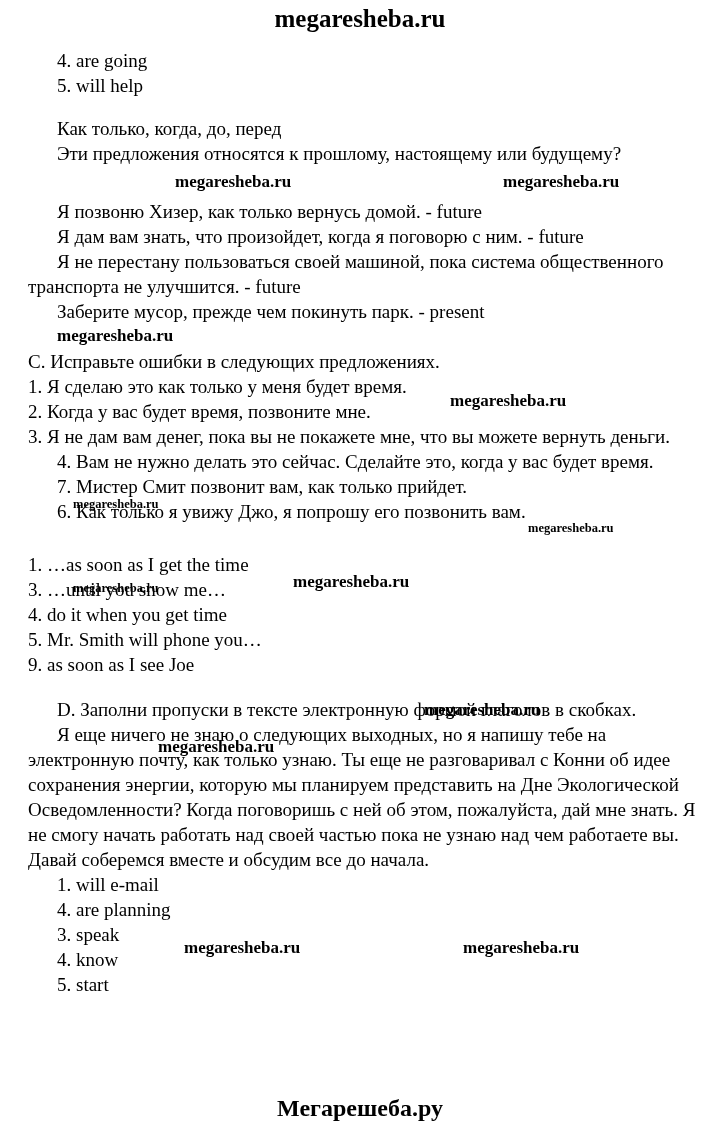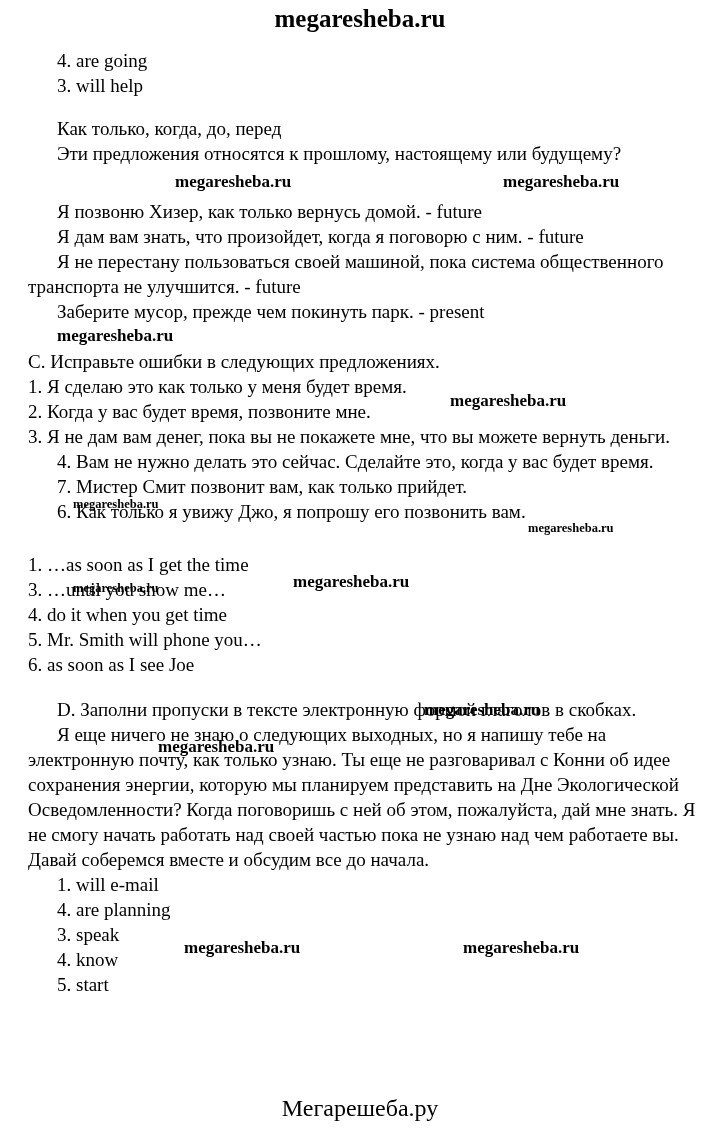--- a/index.html
+++ b/index.html
@@ -63,7 +63,7 @@
 
     <div class="sp14"></div>
     <p class="line ind">4. are going</p>
-    <p class="line ind">3. will help</p>
+    <p class="line ind">5. will help</p>
 
     <div class="sp18"></div>
     <p class="line ind b">Как только, когда, до, перед</p>

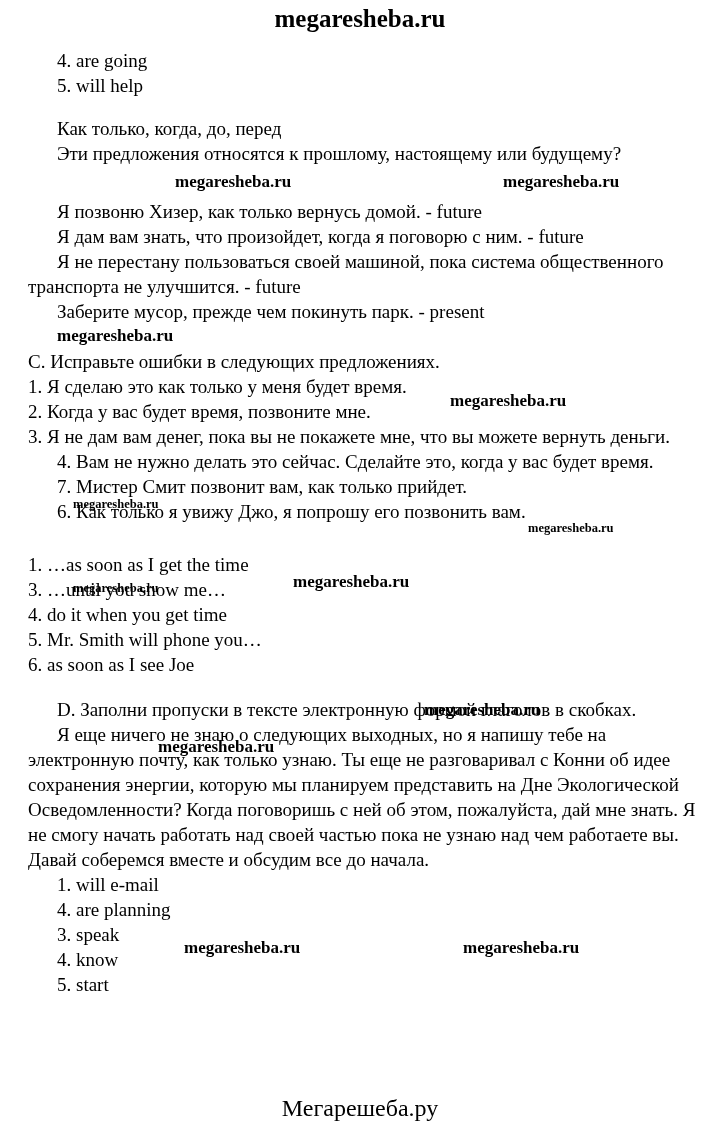--- a/index.html
+++ b/index.html
@@ -89,7 +89,7 @@
     <p class="line">3. …until you show me…</p>
     <p class="line">4. do it when you get time</p>
     <p class="line">5. Mr. Smith will phone you…</p>
-    <p class="line">6. as soon as I see Joe</p>
+    <p class="line">9. as soon as I see Joe</p>
 
     <div class="sp20"></div>
     <p class="line ind"><span class="b">D.</span> <span>Заполни пропуски в тексте электронную формой глаголов в скобках.</span></p>

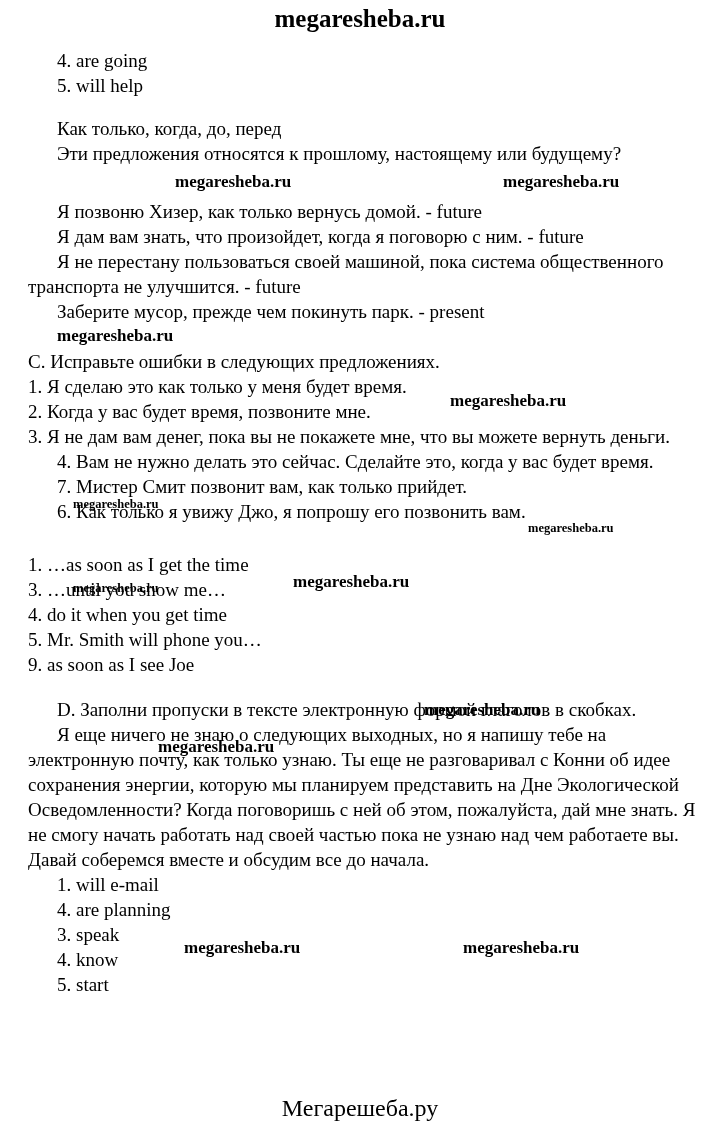--- a/index.html
+++ b/index.html
@@ -49,7 +49,7 @@
     width: 100%;
     text-align: center;
     font-size: 24px;
-    font-weight: normal;
+    font-weight: bold;
   }
 </style>
 </head>

